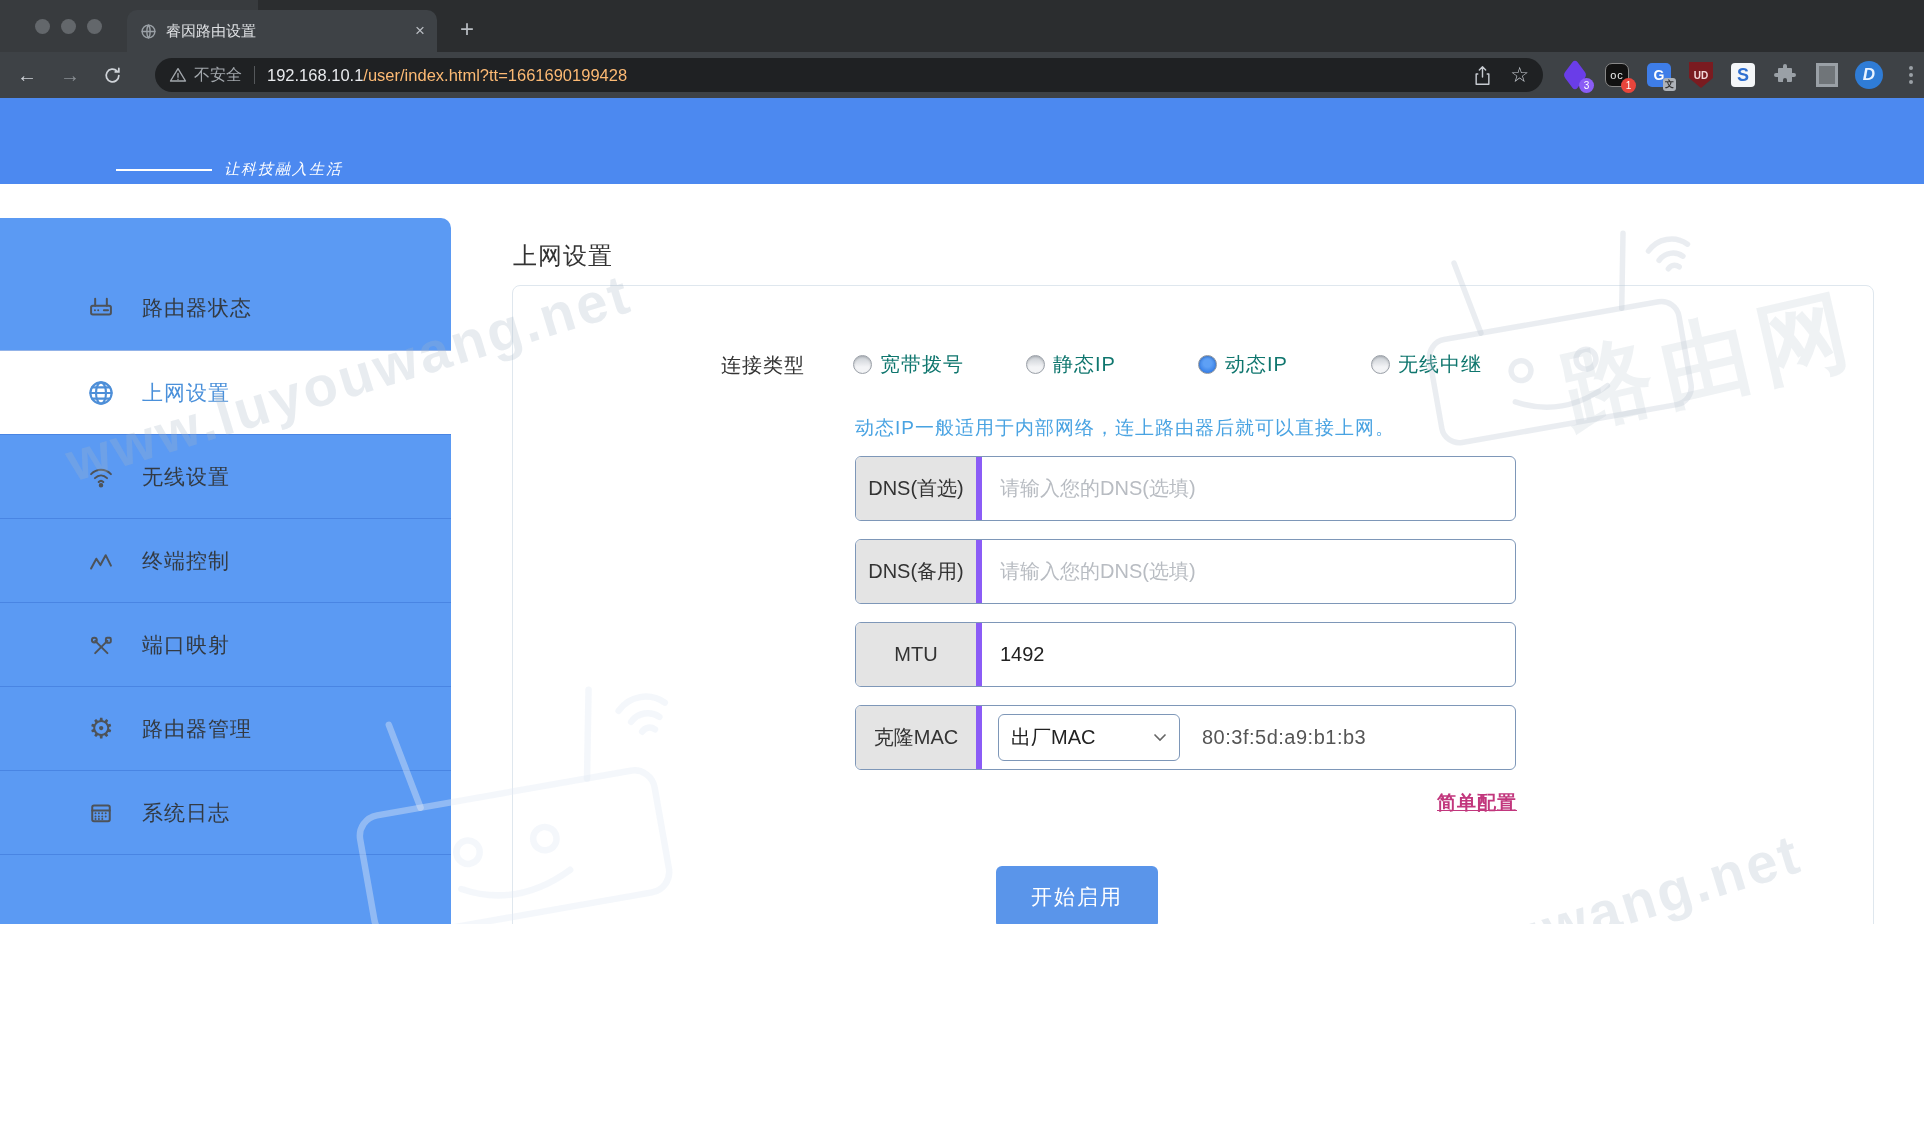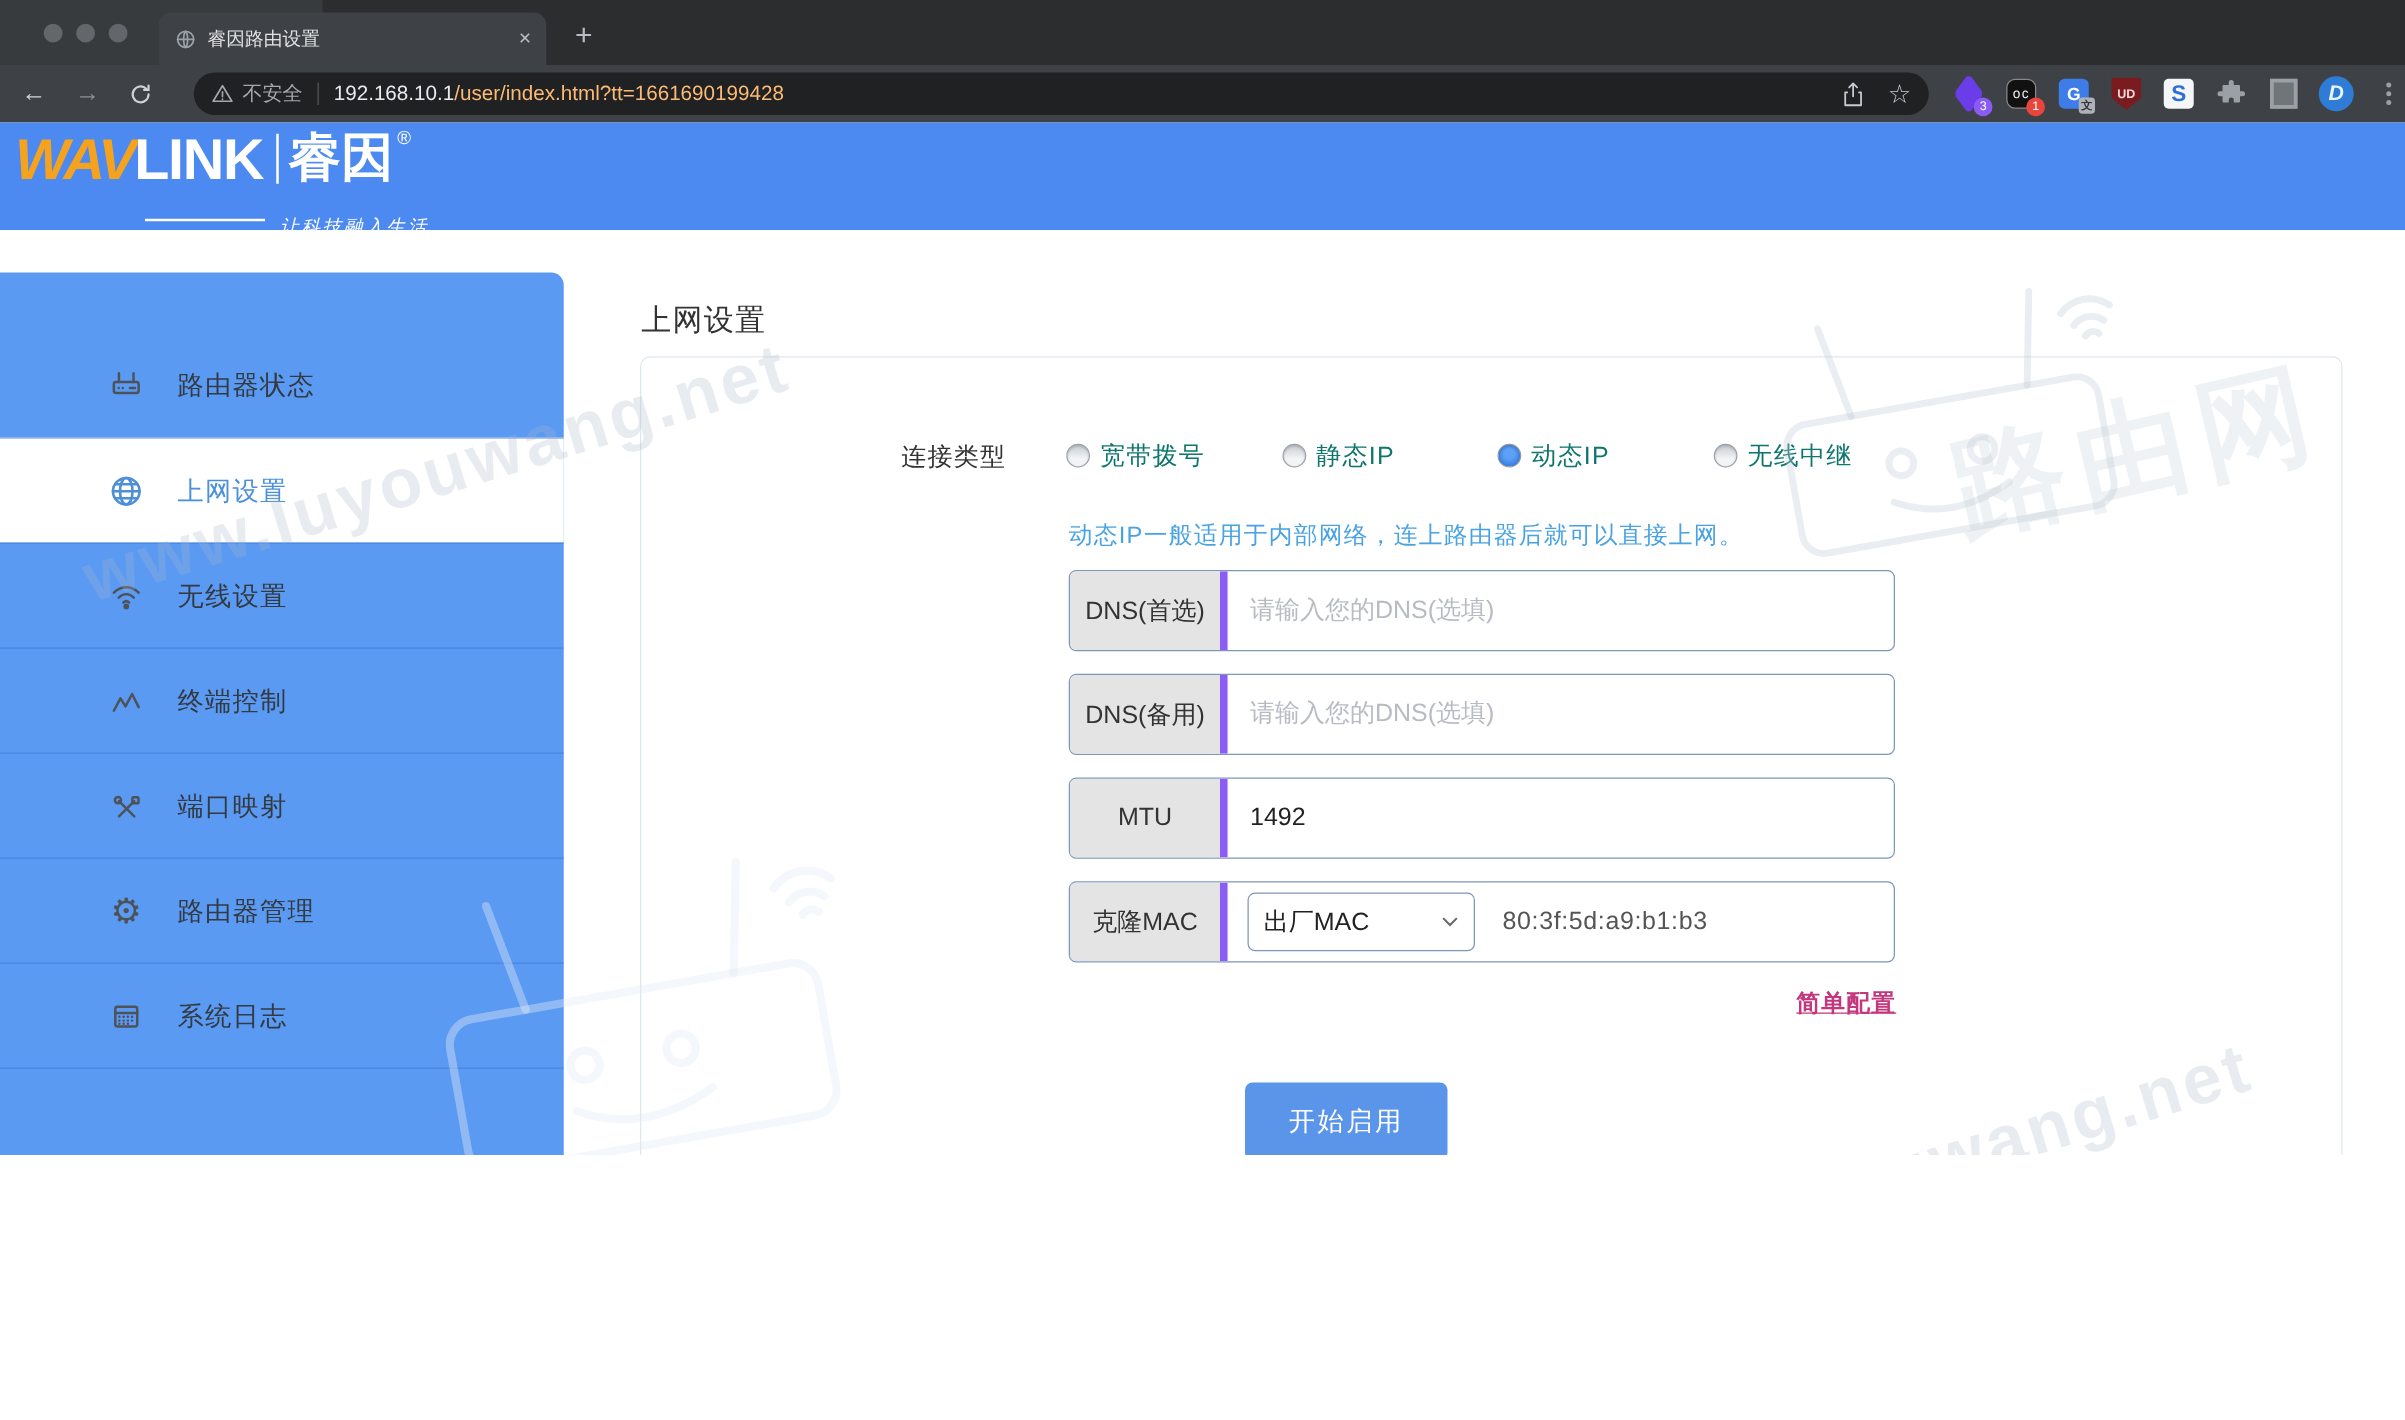--- a/index.html
+++ b/index.html
@@ -204,13 +204,6 @@
   </div>
 
   <div class="banner">
-    <div class="logo-row">
-      <span class="logo-wav">WAV</span>
-      <span class="logo-link">LINK</span>
-      <span class="logo-div"></span>
-      <span class="logo-cn">睿因</span>
-      <span class="logo-reg">®</span>
-    </div>
     <div class="tagline-row">
       <span class="tag-dash"></span>
       <span class="tagline">让科技融入生活</span>

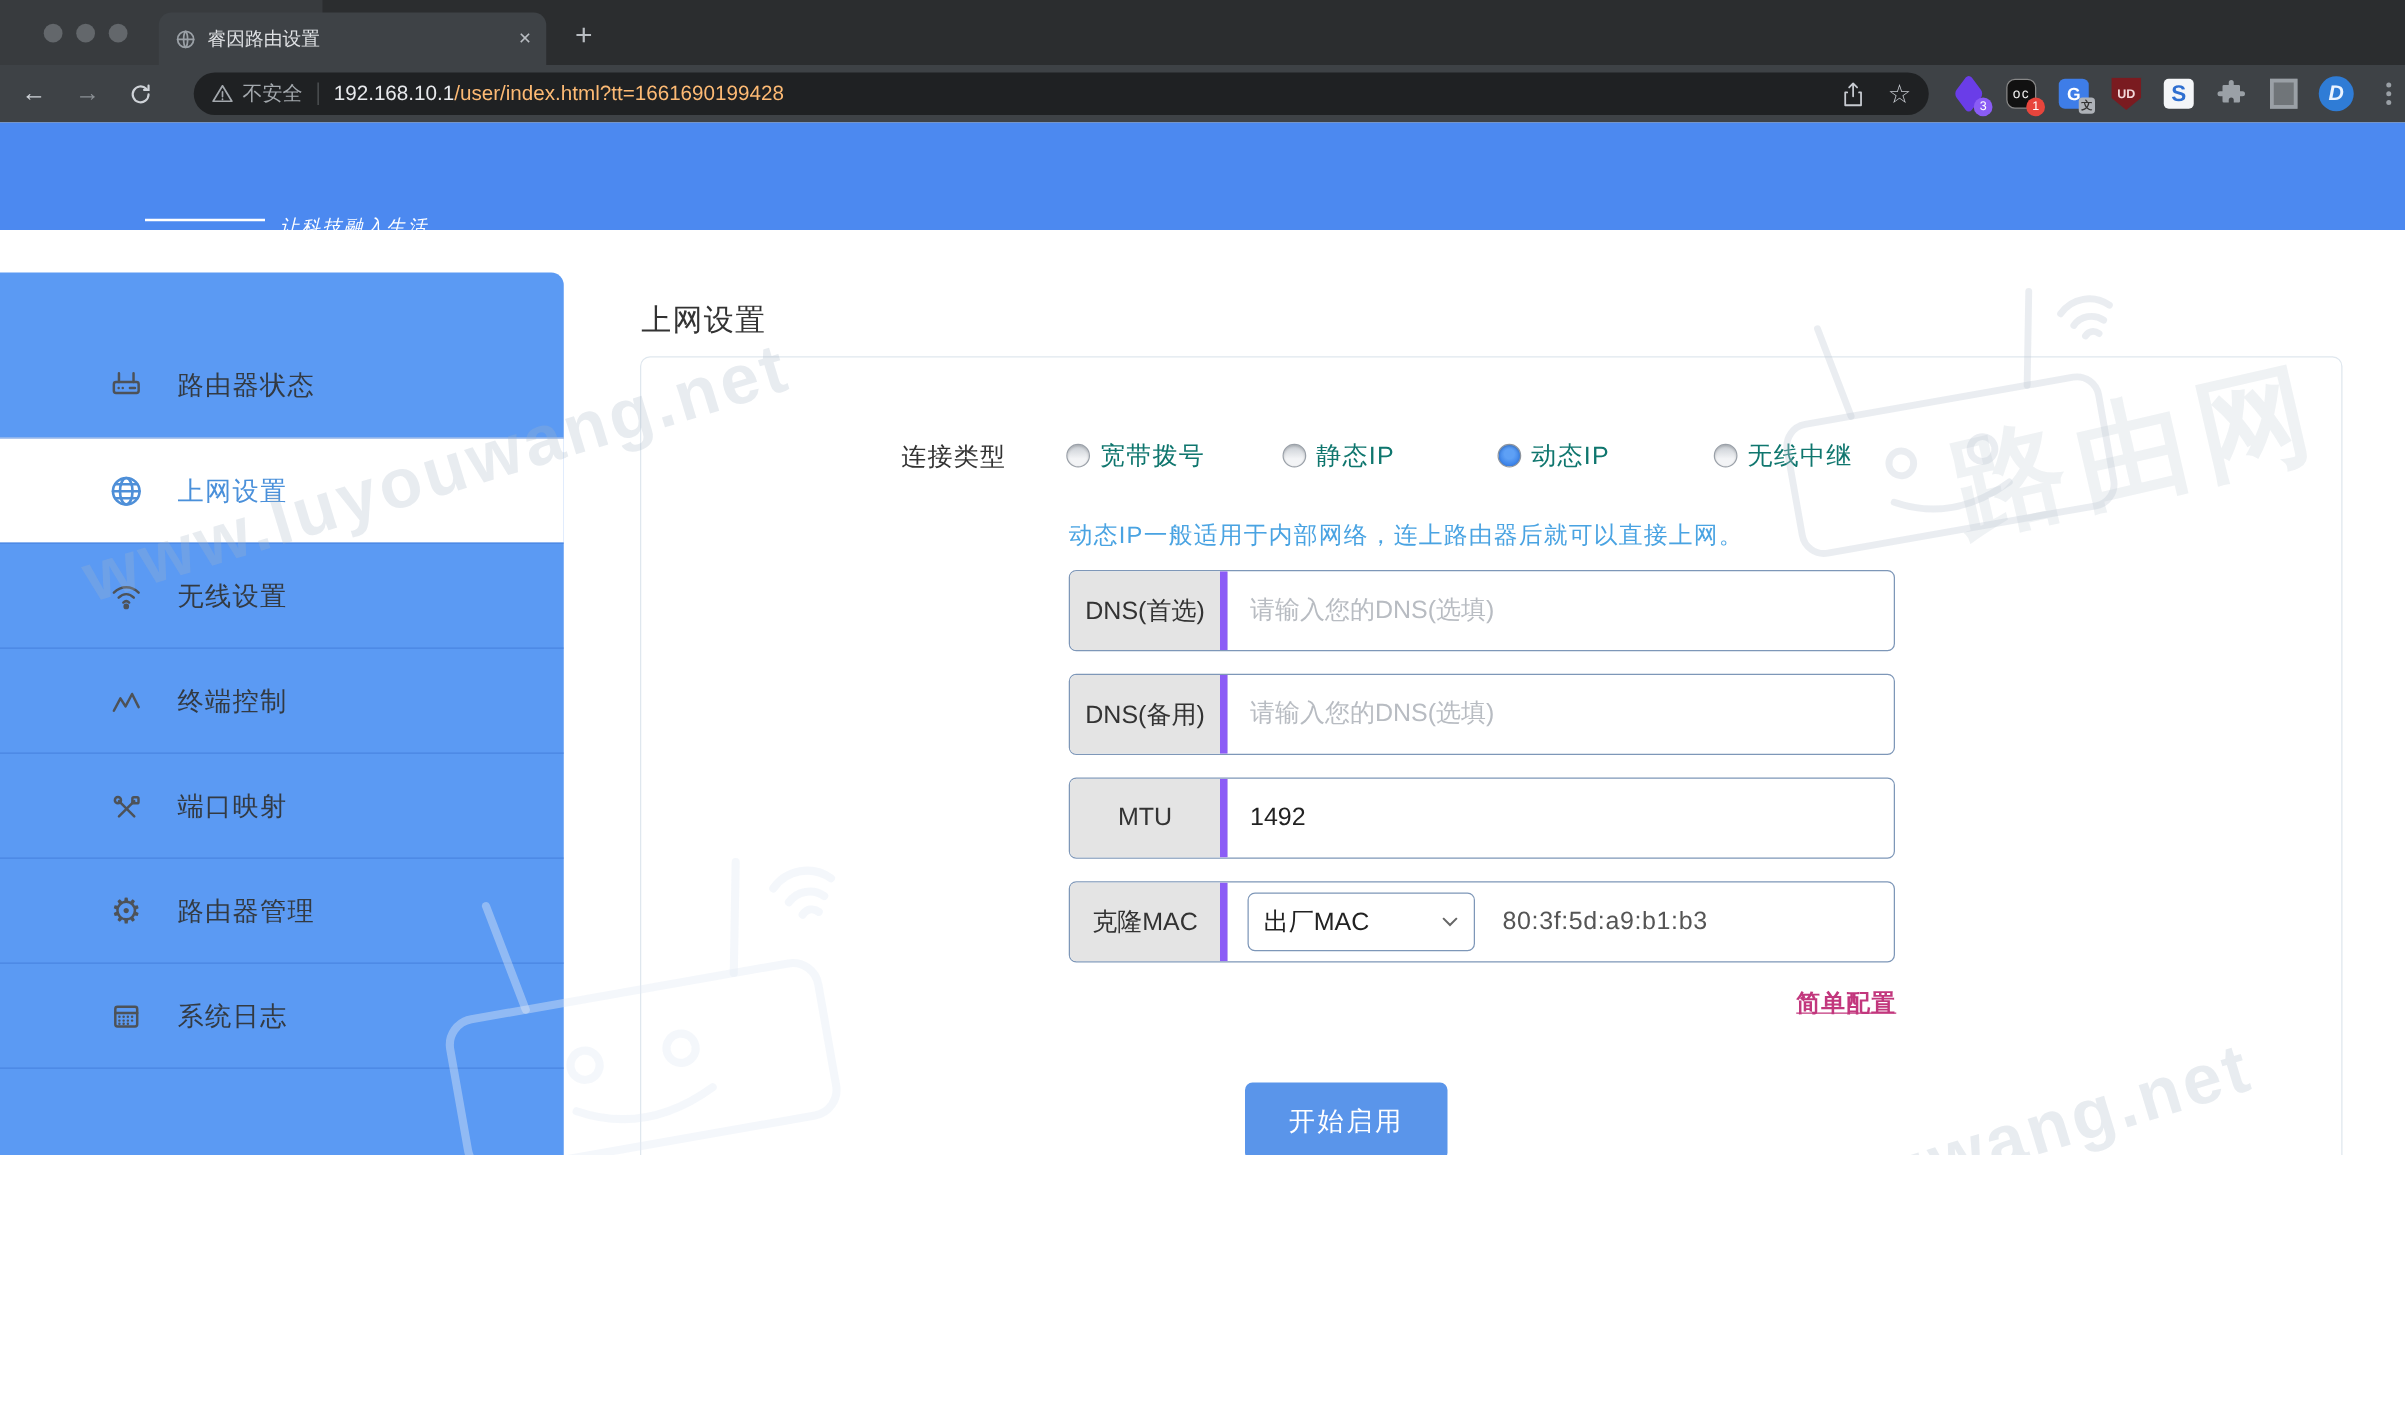--- a/index.html
+++ b/index.html
@@ -60,7 +60,7 @@
   .logo-reg { color:#fff; font-size:15px; margin-top:-2px; margin-left:3px; }
   .tagline-row { position:absolute; left:116px; top:62px; display:flex; align-items:center; gap:12px; }
   .tag-dash { width:96px; height:2px; background:#fff; }
-  .tagline { color:#fff; font-size:15px; font-style:italic; letter-spacing:2px;margin-top:12px; }
+  .tagline { color:#fff; font-size:15px; font-style:italic; letter-spacing:2px; }
 
   
   .sidebar { position:absolute; left:0; top:218px; width:451px; height:918px; background:#5b9af3;

